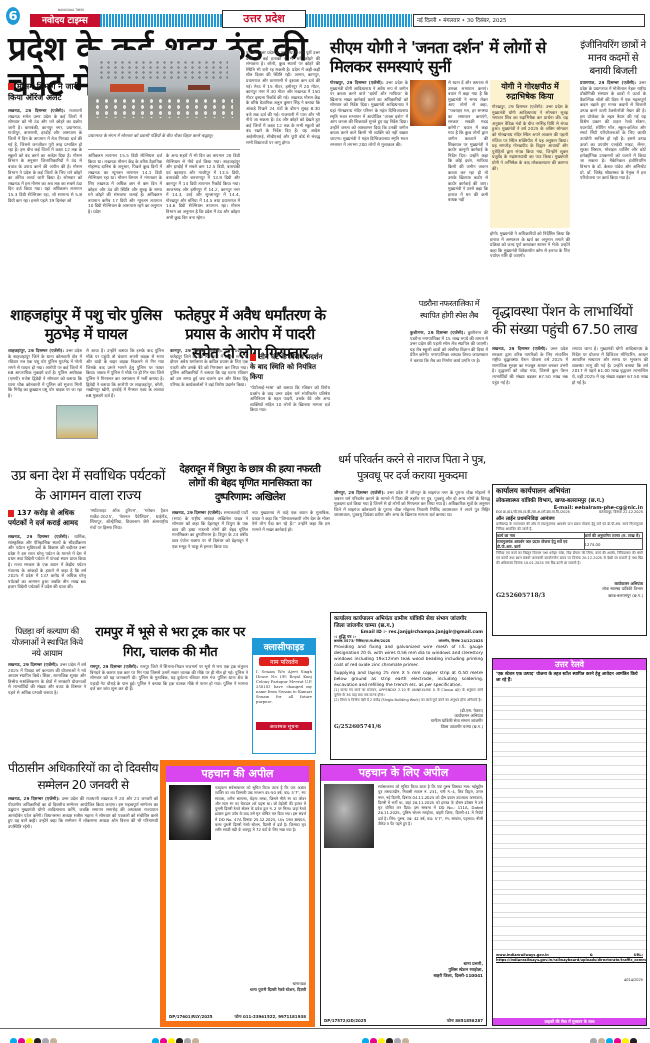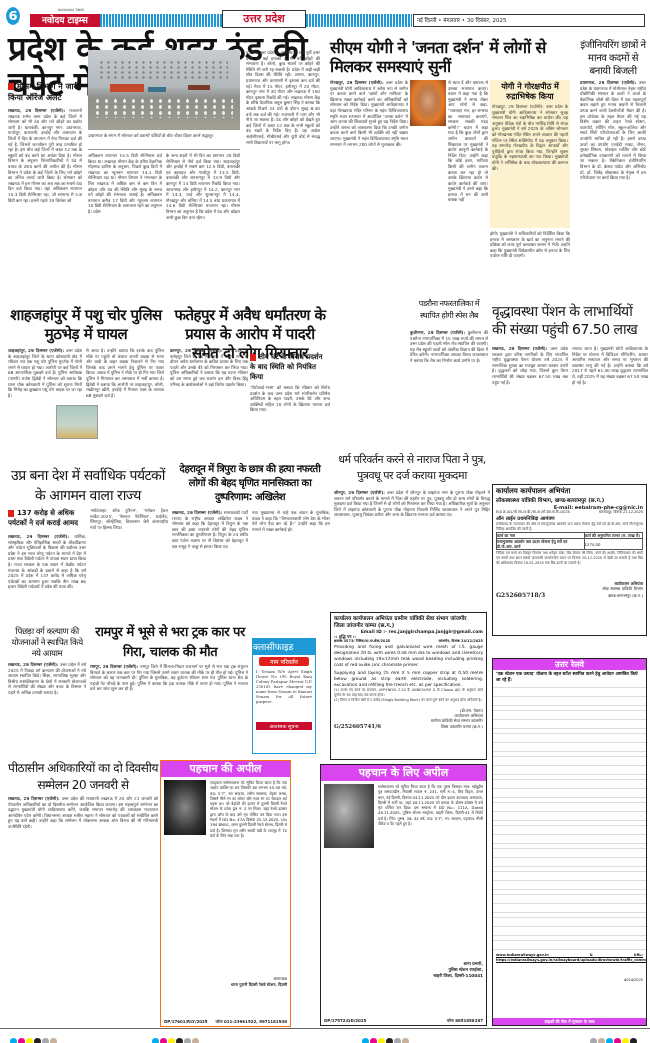--- a/index.html
+++ b/index.html
@@ -104,7 +104,7 @@
 <div class="col txt" style="left:8px;top:796px;width:150px;height:96px;"><b>लखनऊ, 29 दिसम्बर (एजेंसी):</b> <span>उत्तर प्रदेश की राजधानी लखनऊ में 20 और 21 जनवरी को पीठासीन अधिकारियों का दो दिवसीय सम्मेलन आयोजित किया जाएगा। इस महत्वपूर्ण सम्मेलन का उद्घाटन मुख्यमंत्री योगी आदित्यनाथ करेंगे, जबकि समापन समारोह की अध्यक्षता राज्यपाल आनंदीबेन पटेल करेंगी। विधानसभा अध्यक्ष सतीश महाना ने सोमवार को पत्रकारों को संबोधित करते हुए यह बातें कहीं। उन्होंने कहा कि सम्मेलन में लोकसभा अध्यक्ष ओम बिरला की भी गरिमामयी उपस्थिति रहेगी।</span></div>
 
 <div class="adbox" style="left:252px;top:638px;width:64px;height:116px;border:1px solid #1e9bd7;">
-  <div style="background:#1e9bd7;color:#fff;font-weight:normal;font-size:9px;line-height:16px;">क्लासीफाइड</div>
+  <div style="background:#1e9bd7;color:#fff;font-weight:bold;font-size:9px;text-align:center;line-height:16px;">क्लासीफाइड</div>
   <div style="margin:2px 6px;background:#e0201c;color:#fff;font-size:6px;text-align:center;border-radius:2px;line-height:9px;">नाम परिवर्तन</div>
   <div class="txt" style="font-family:'DejaVu Serif',serif;font-size:3.8px;line-height:5px;padding:1px 3px;height:52px;">I, Sonam W/o Ajeet Singh House No 195 Royal Kunj Colony Partapur Meerut U.P. 250103 have changed my name from Sonam to Kumari Sonam for all future purpose.</div>
   <div style="background:#c8102e;color:#fff;font-size:5px;text-align:center;line-height:8px;margin:2px 3px;">आवश्यक सूचना</div>

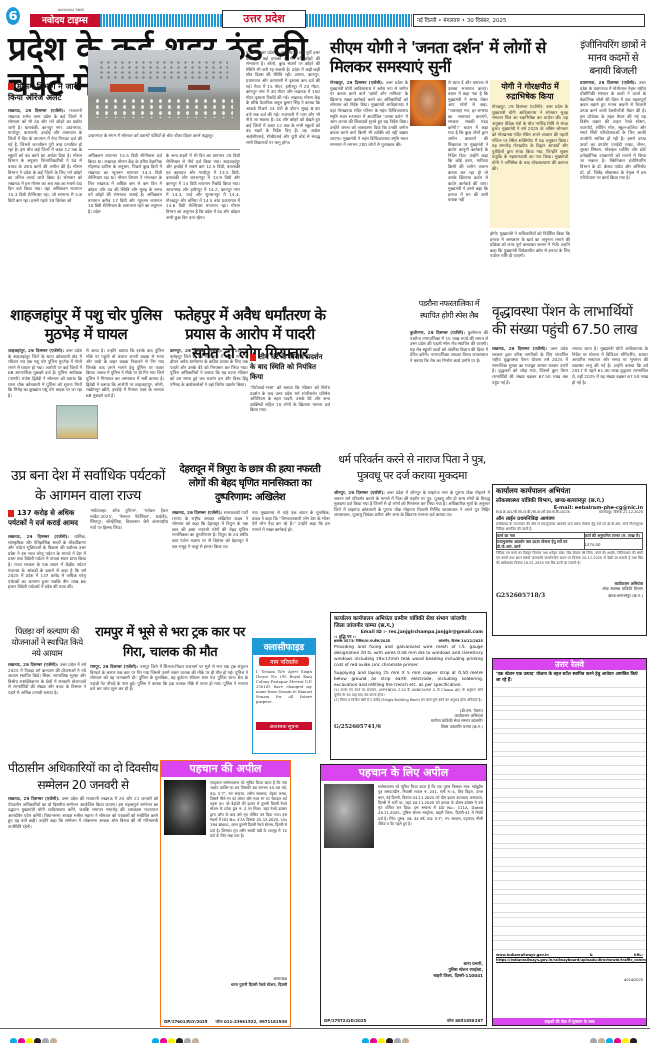--- a/index.html
+++ b/index.html
@@ -172,7 +172,7 @@
   <div class="blackbar" style="font-size:4px;line-height:7px;position:absolute;bottom:0;left:0;right:0;">ग्राहकों की सेवा में मुस्कान के साथ</div>
 </div>
 
-<div class="adbox" style="left:160px;top:760px;width:131px;height:267px;border:1px solid #f97316;">
+<div class="adbox" style="left:160px;top:760px;width:155px;height:267px;border:6px solid #f97316;">
   <div class="blackbar" style="font-size:11px;line-height:16px;">पहचान की अपील</div>
   <div class="photo" style="left:3px;top:19px;width:42px;height:55px;background:radial-gradient(ellipse at 50% 50%,#888 0%,#333 60%,#111 100%);"></div>
   <div class="txt" style="font-size:3.8px;line-height:5.3px;position:absolute;left:3px;top:19px;right:3px;height:178px;text-indent:0;color:#222;"><span style="float:left;width:46px;height:58px;"></span><span>एतद्द्वारा सर्वसाधारण को सूचित किया जाता है कि एक अज्ञात व्यक्ति का शव जिसकी उम्रः लगभग 45-50 वर्ष, कद: 5'7", रंगः सांवला, शरीरः सामान्य, चेहराः लम्बा, जिसने नीले रंग का लोवर और लाल रंग का चेकदार शर्ट पहना था। जो बेहोशी की हालत में पुरानी दिल्ली रेलवे स्टेशन के प्रवेश द्वार नं. 2 पर मिला। जहां रेलवे डाक्टर द्वारा जाँच के बाद उसे मृत घोषित कर दिया गया। इस संदर्भ में DD No. 47A दिनांक 25.12.2025, U/s 194 BNSS, थाना पुरानी दिल्ली रेलवे स्टेशन, दिल्ली में दर्ज है। जिसका मृत शरीर सब्जी मंडी के शवगृह में 72 घंटों के लिए रखा गया है।</span></div>

